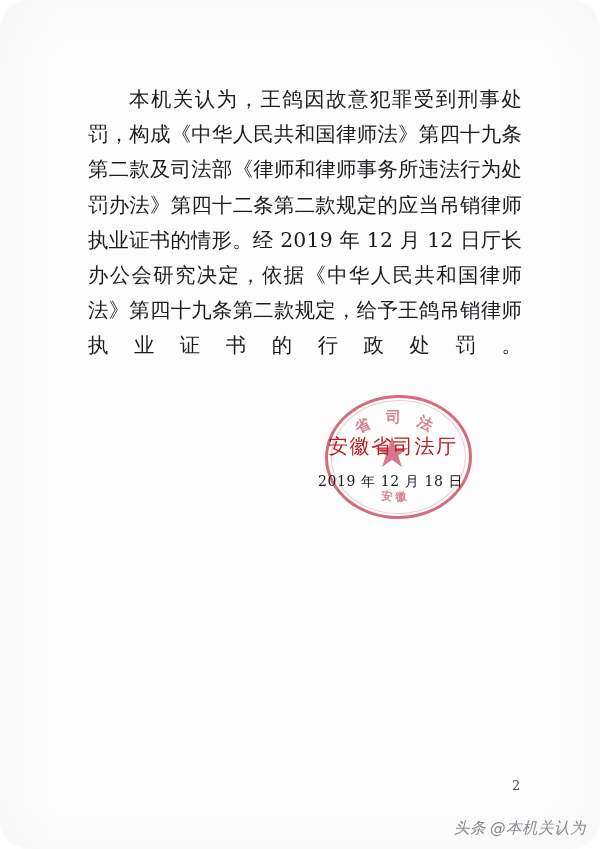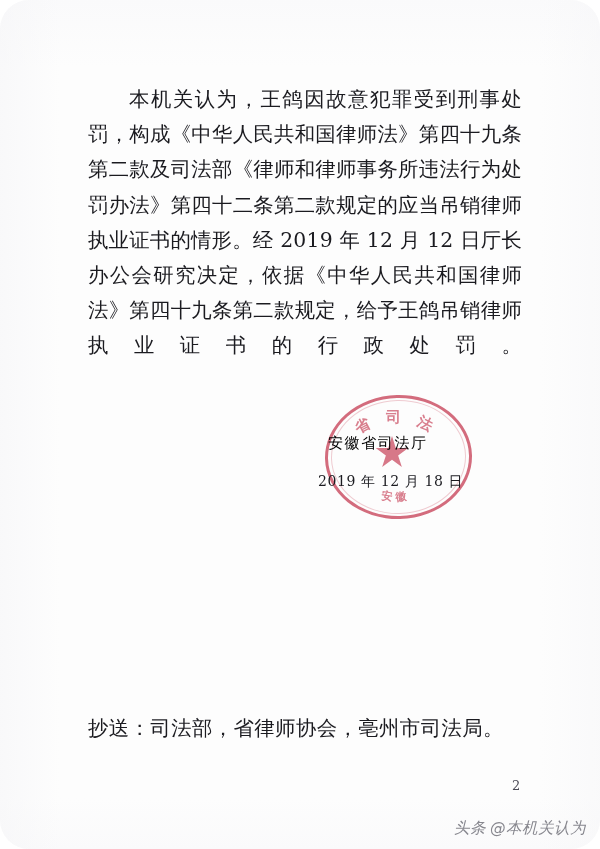--- a/index.html
+++ b/index.html
@@ -113,9 +113,9 @@
     position: absolute;
     left: 10px;
     top: 44px;
-    font-size: 15px;
+    font-size: 20px;
     line-height: 1;
-    color: #000000;
+    color: #b91c1c;
     letter-spacing: 1.6px;
     white-space: nowrap;
     font-weight: 500;

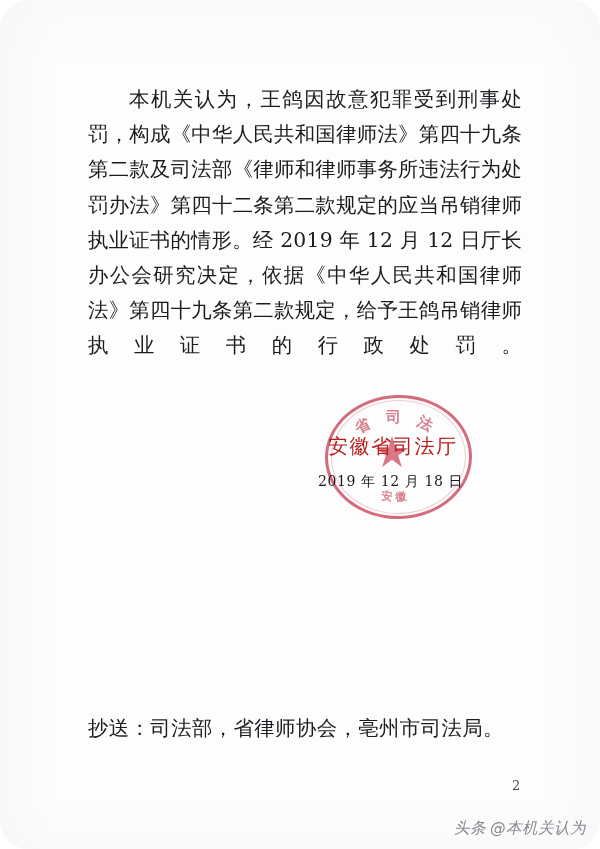--- a/index.html
+++ b/index.html
@@ -213,7 +213,6 @@
     <div class="issue-date">2019 年 12 月 18 日</div>
   </div>
 
-  <div class="cc-line">抄送：司法部，省律师协会，亳州市司法局。</div>
 
   <div class="page-number">2</div>
 

